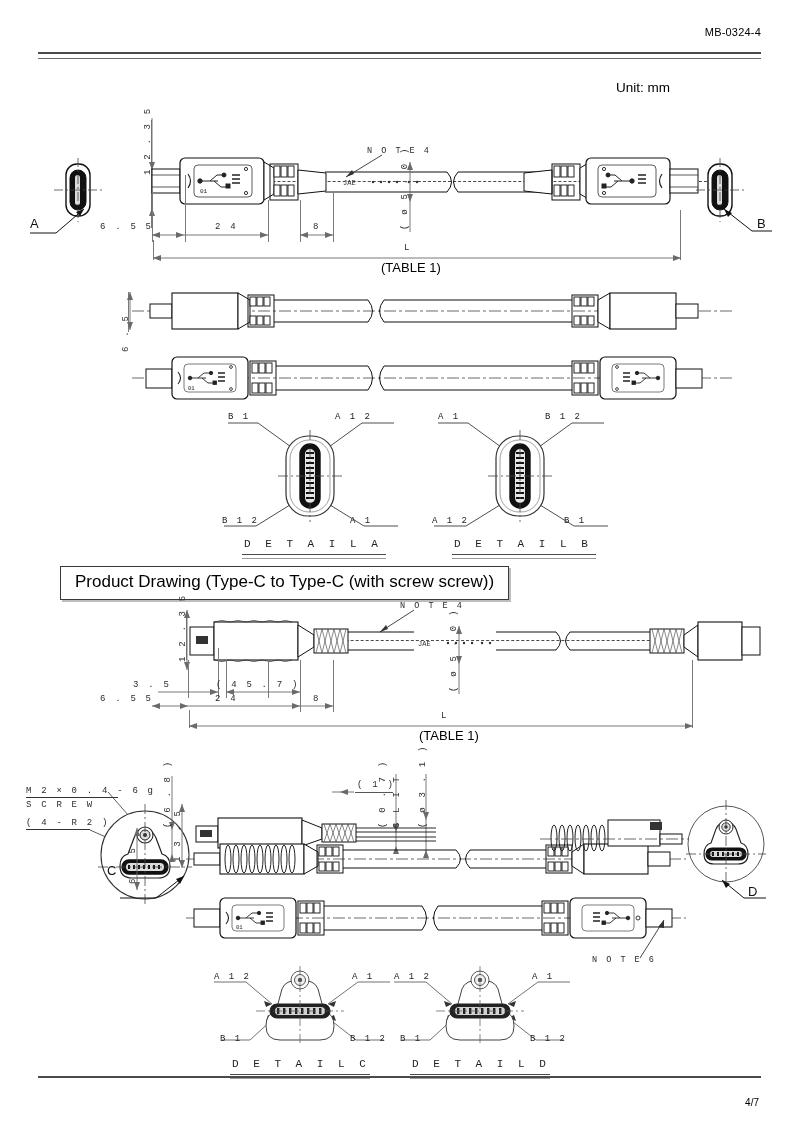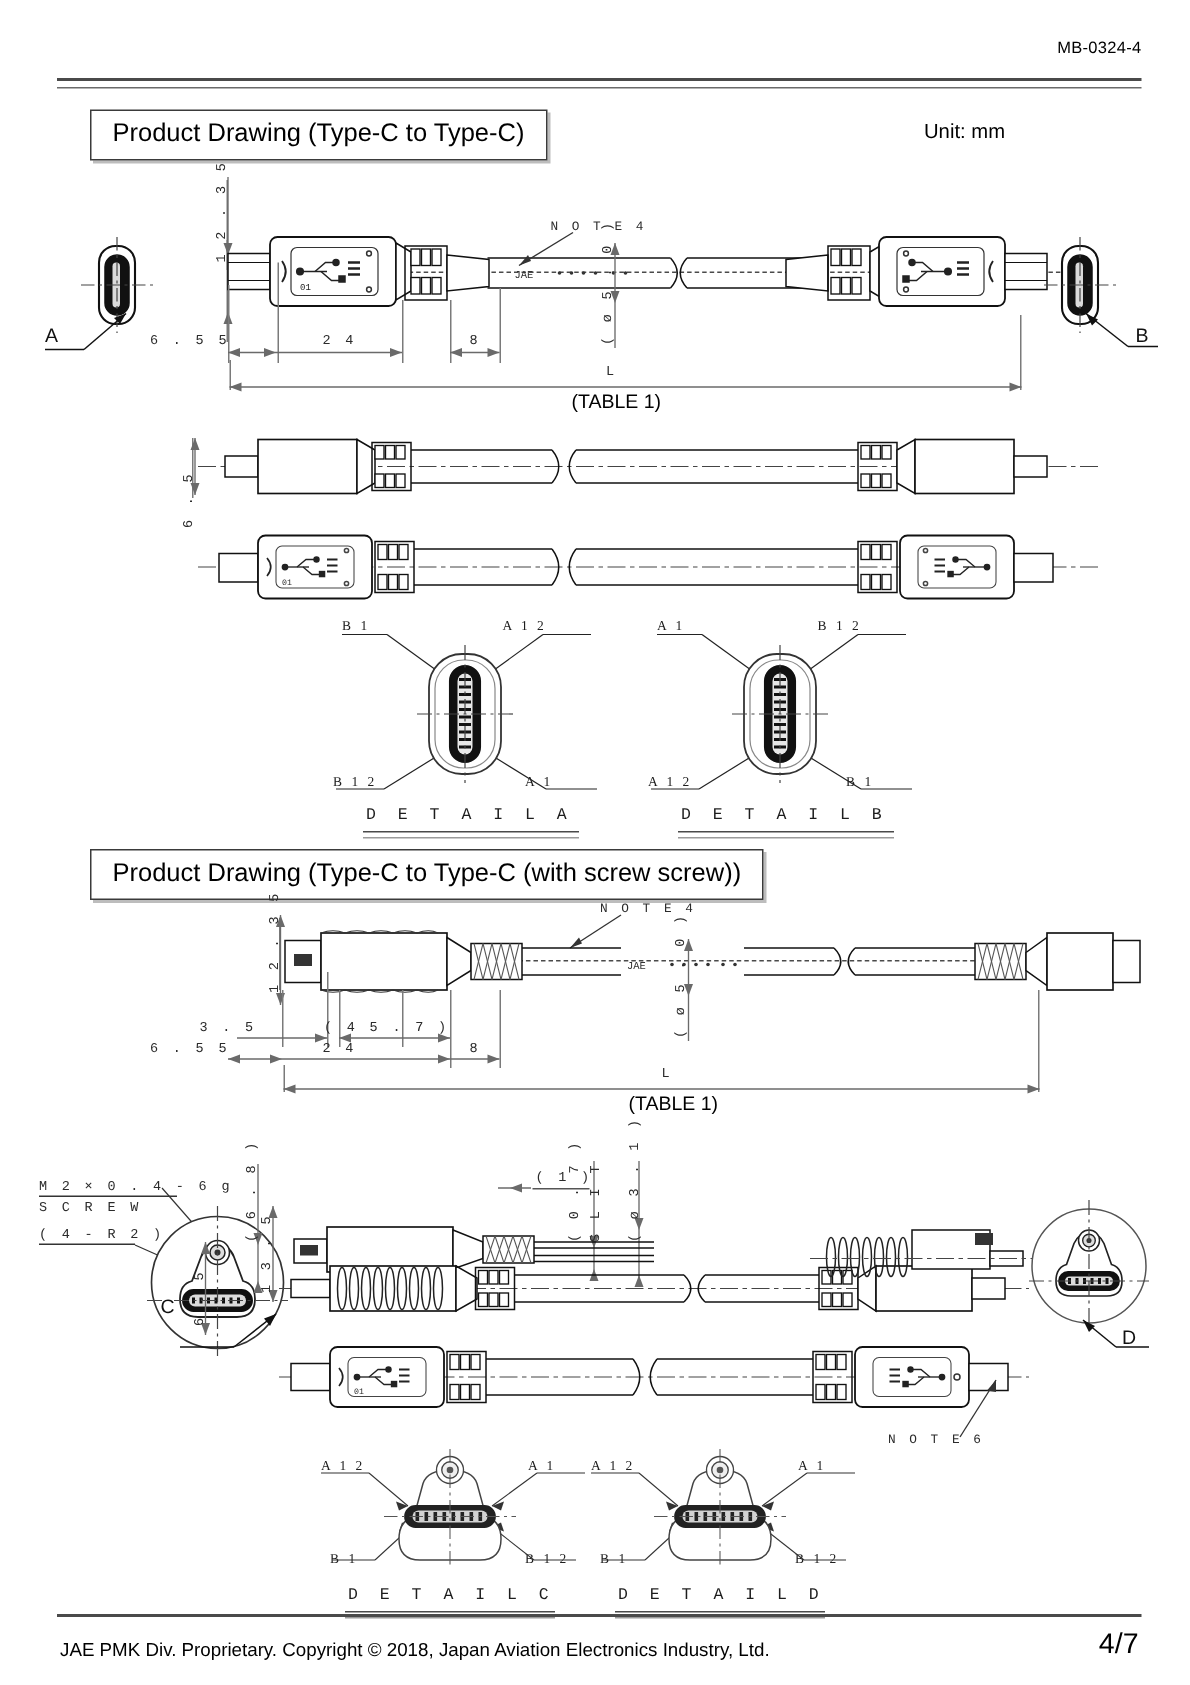--- a/index.html
+++ b/index.html
@@ -56,7 +56,6 @@
   <div class="doc-code">MB-0324-4</div>
   <div class="hdr-rule"></div>
 
-  <div class="section-title" style="left:60px;top:73px;">Product Drawing (Type-C to Type-C)</div>
   <div class="unit-label" style="left:616px;top:80px;text-align:right;">Unit: mm</div>
 
   <div class="abs" style="left:0;top:0;width:793px;height:560px;">

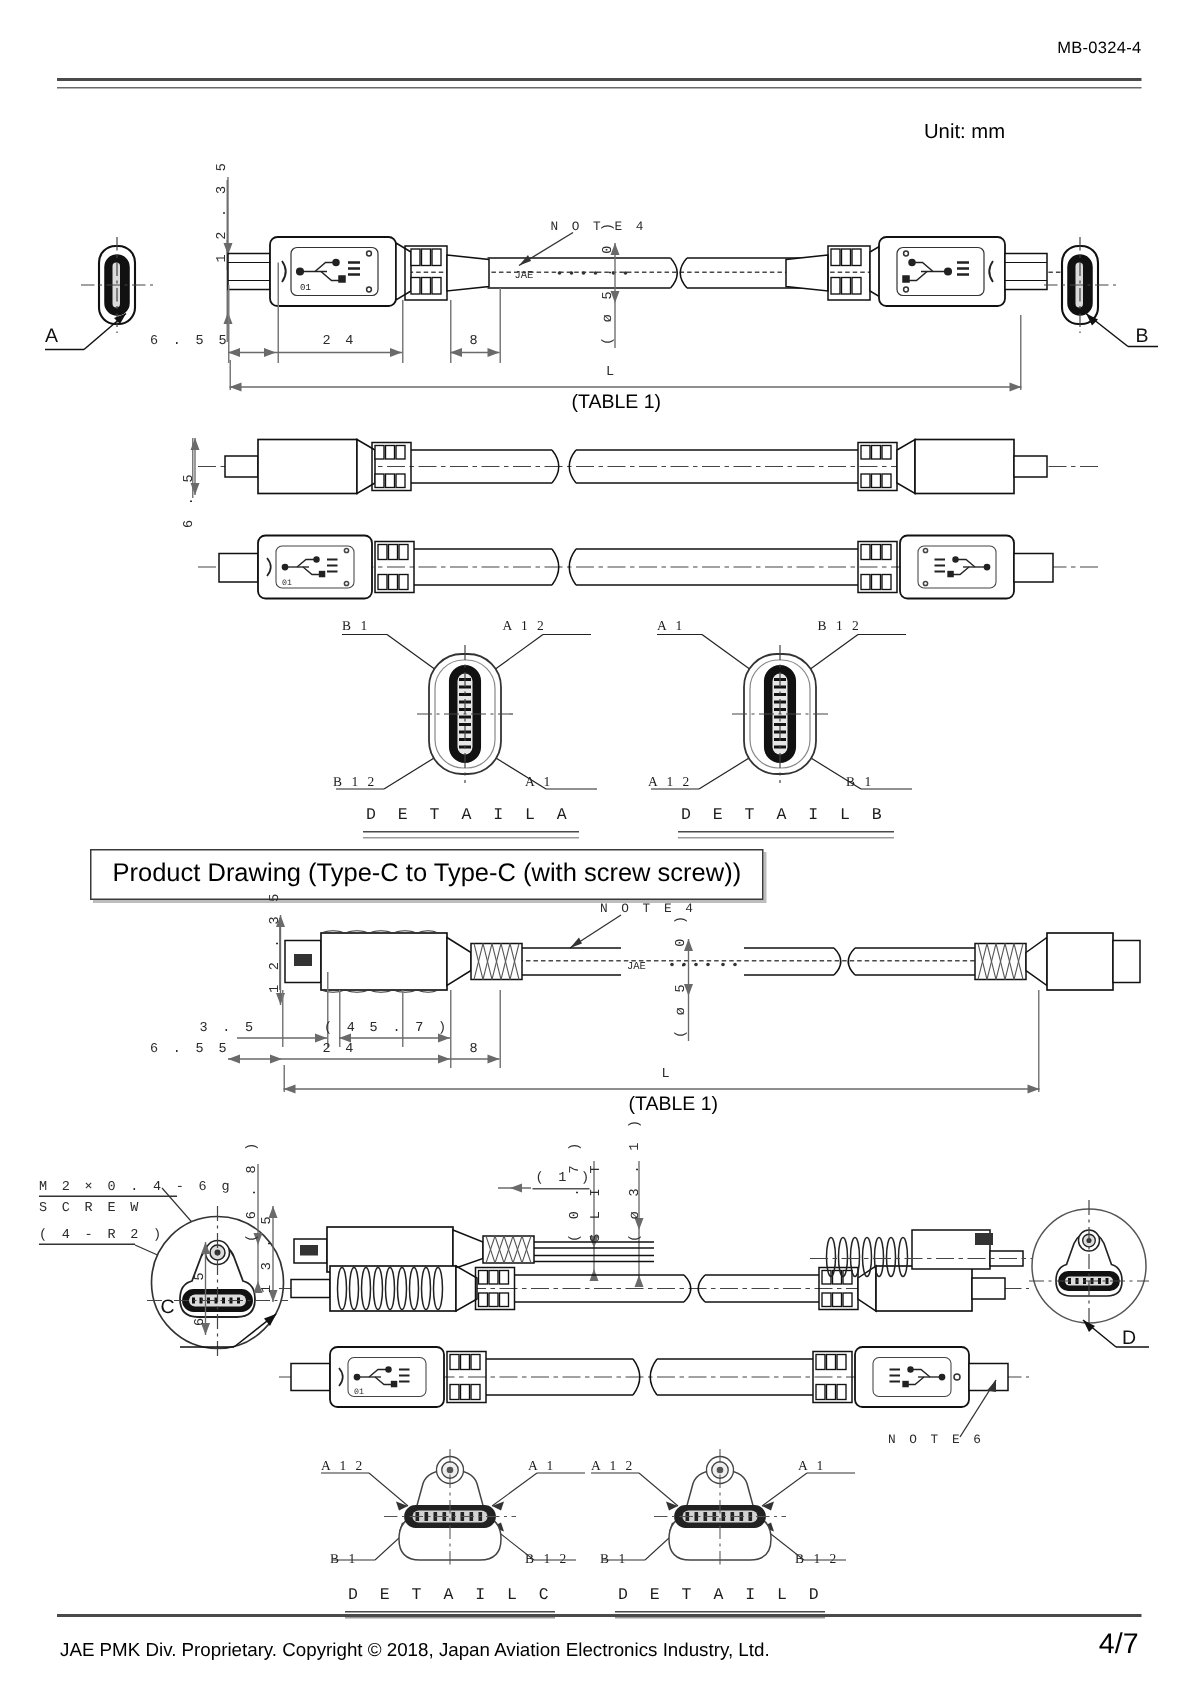--- a/index.html
+++ b/index.html
@@ -33,7 +33,7 @@
         letter-spacing:2px;color:#2b2b2b;white-space:nowrap;}
   .balloon{position:absolute;font-family:"Liberation Sans",sans-serif;font-size:13px;
            color:#111;}
-  .pin{position:absolute;font-family:Liberation Serif, serif;font-size:9px;
+  .pin{position:absolute;font-family:Liberation Mono, monospace;font-size:9px;
        letter-spacing:2px;color:#1d1d1d;white-space:nowrap;text-align:right;}
   .detail-cap{position:absolute;font-family:"Liberation Mono",monospace;font-size:11px;
               letter-spacing:4px;color:#1d1d1d;white-space:nowrap;}

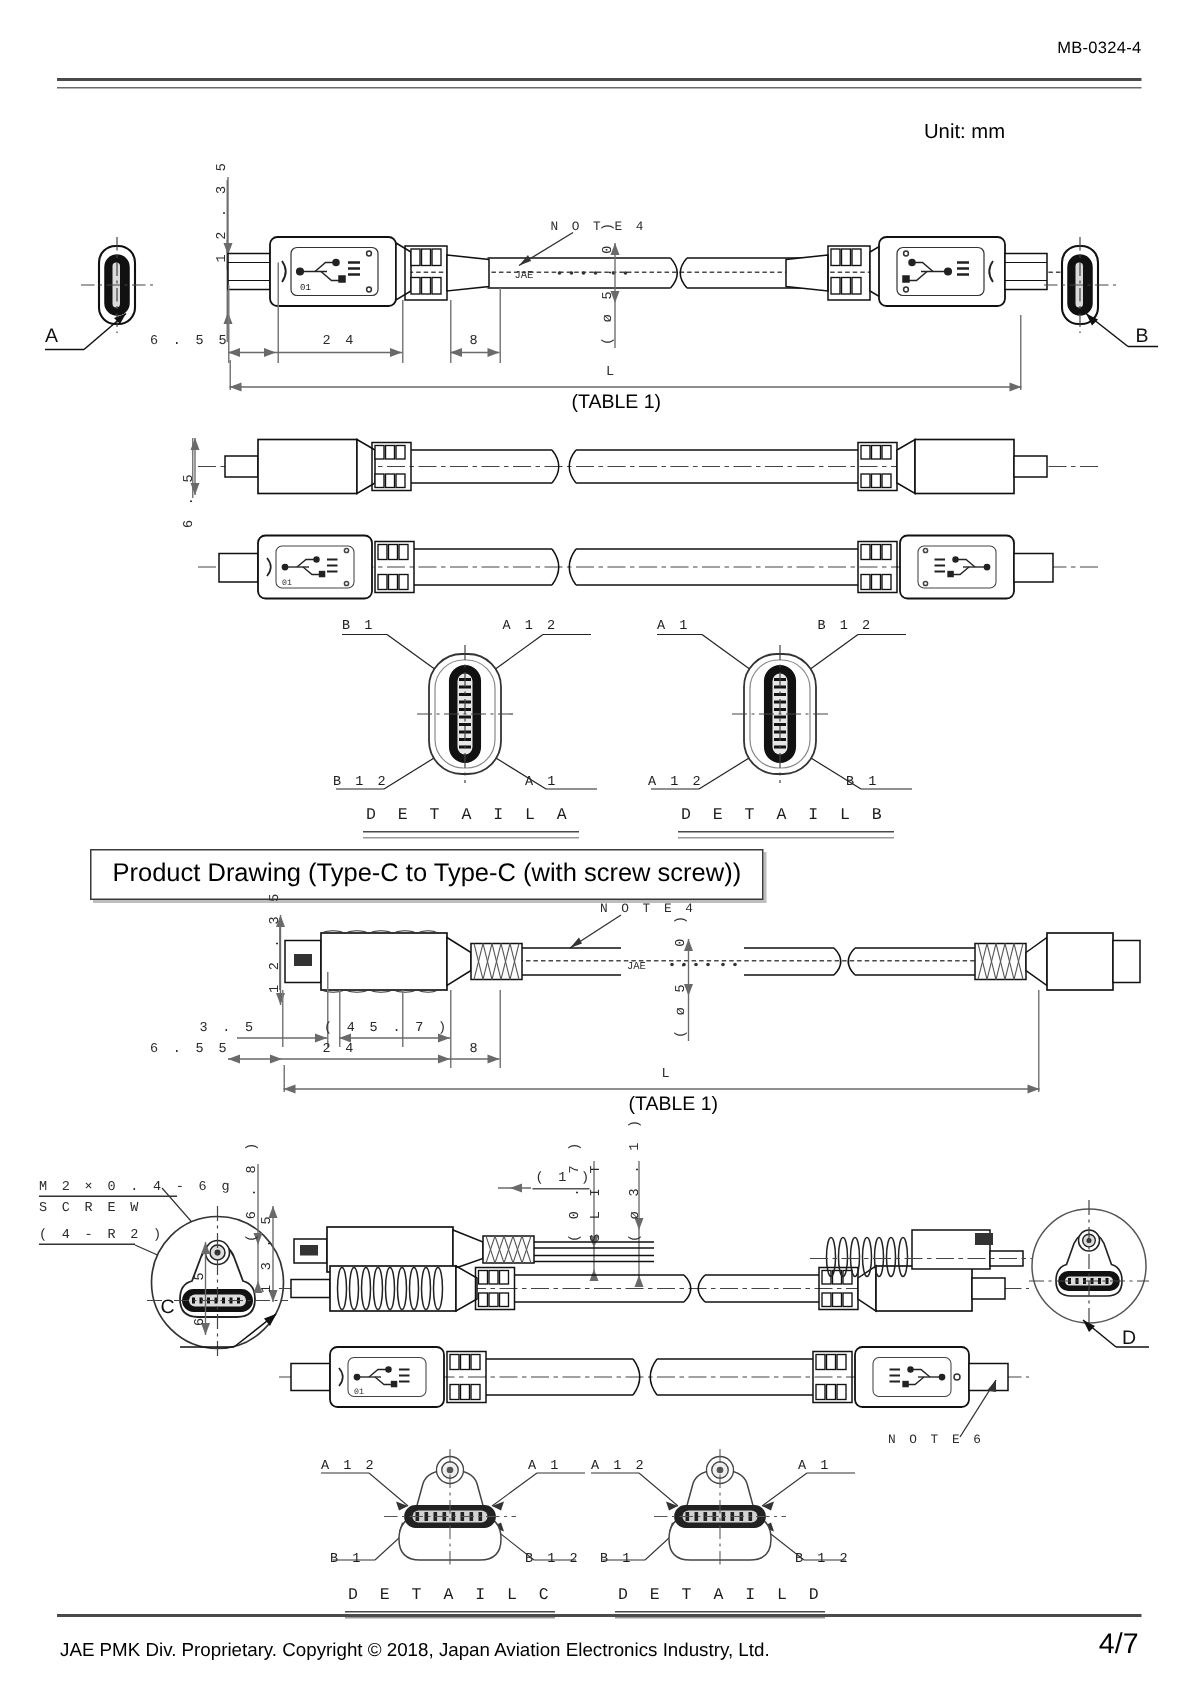--- a/index.html
+++ b/index.html
@@ -897,7 +897,6 @@
   </div>
 
   <div class="ftr-rule"></div>
-  <div class="ftr-text">JAE PMK Div. Proprietary. Copyright ©  2018, Japan Aviation Electronics Industry, Ltd.</div>
   <div class="ftr-page">4/7</div>
 
 </div>

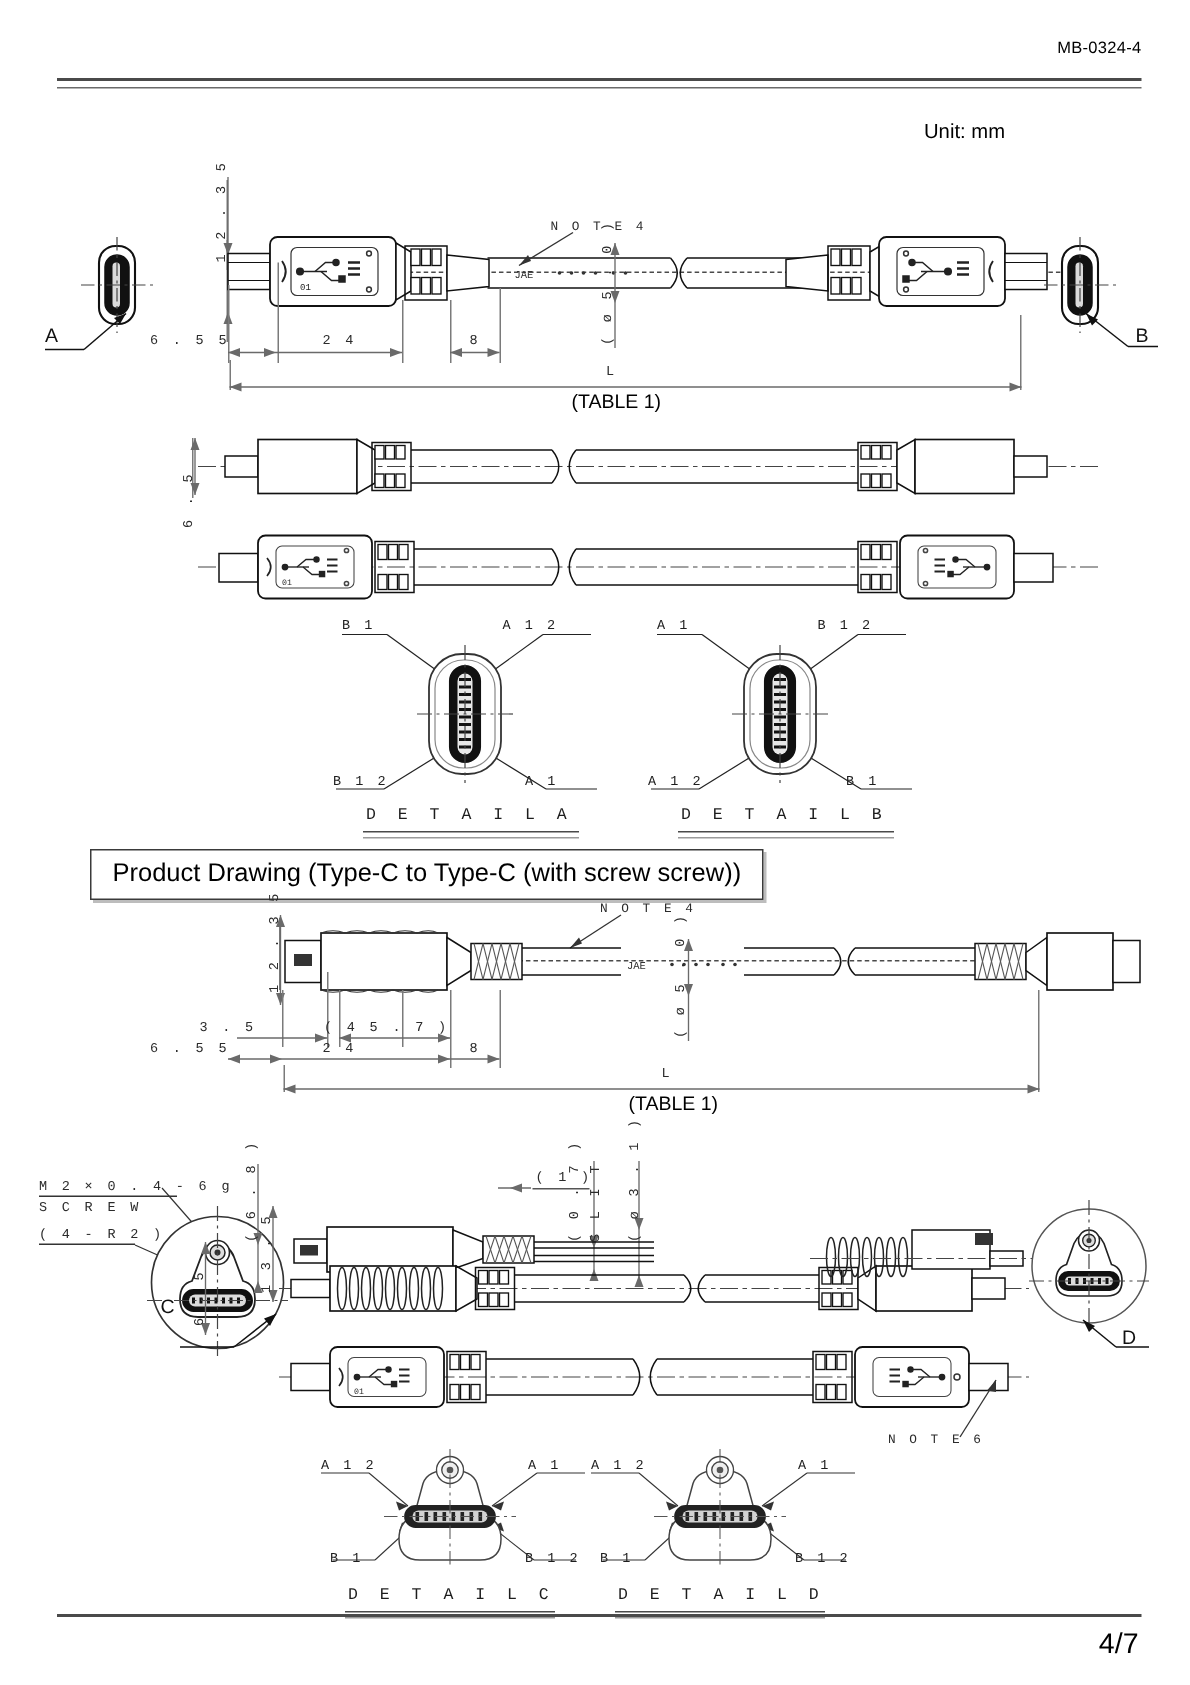--- a/index.html
+++ b/index.html
@@ -23,7 +23,7 @@
   .ftr-rule{position:absolute;left:38px;right:32px;bottom:42px;height:3px;
             border-top:2px solid #4a4a4a;}
   .ftr-text{position:absolute;left:40px;bottom:16px;font-size:12.5px;}
-  .ftr-page{position:absolute;right:34px;bottom:15px;font-size:19px;}
+  .ftr-page{position:absolute;right:34px;bottom:15px;font-size:10px;}
 
   
   .dim{position:absolute;font-family:"Liberation Mono",monospace;font-size:9px;

